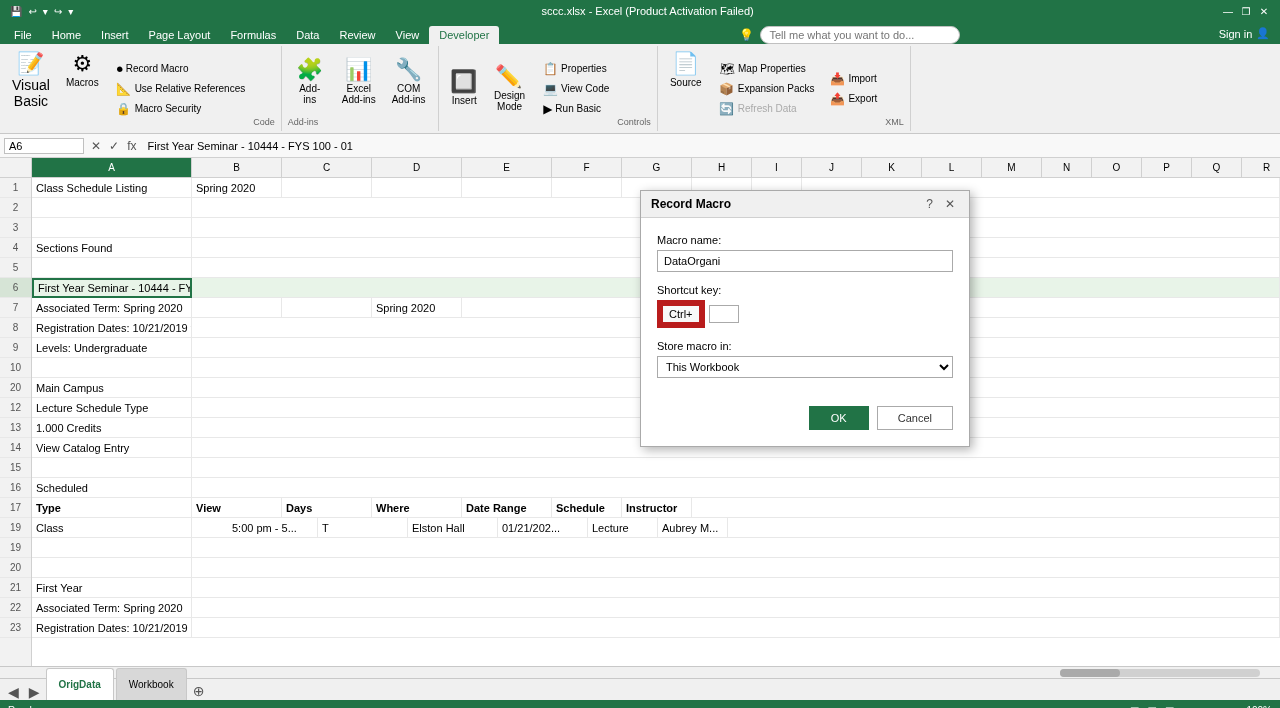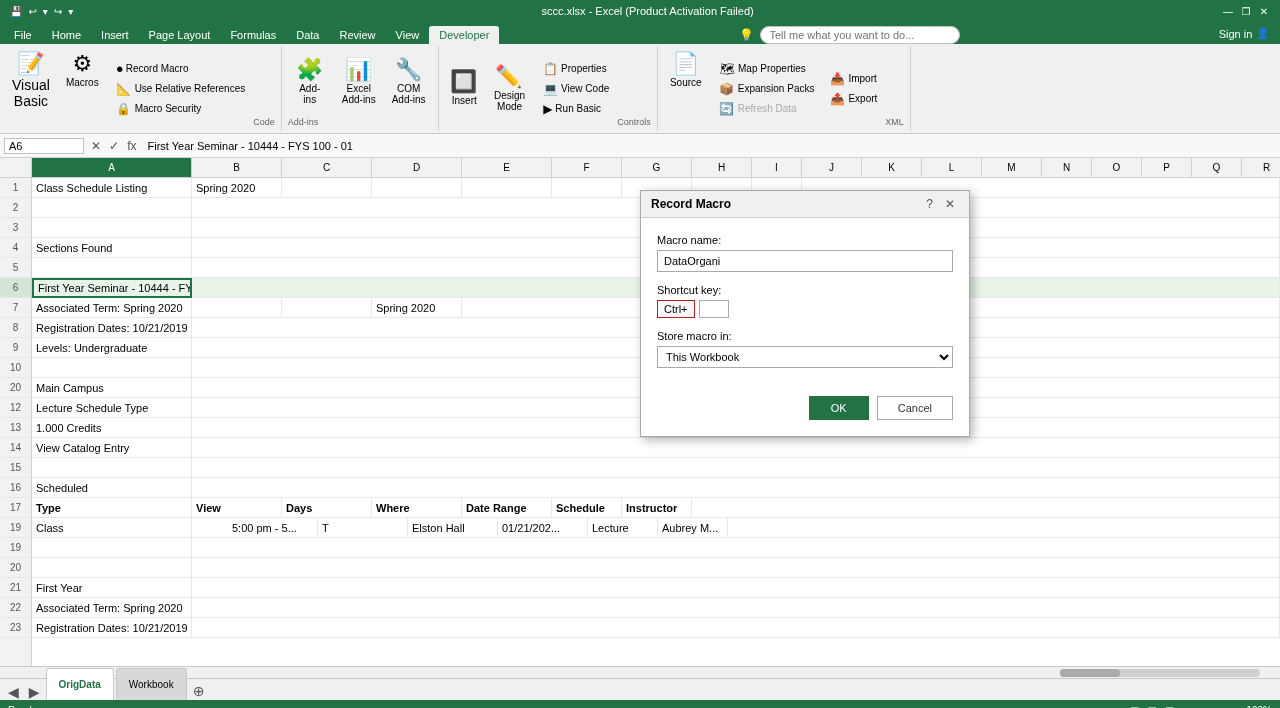--- a/index.html
+++ b/index.html
@@ -286,7 +286,7 @@
       font-size: 11px;
     }
     .dialog-shortcut-row { display: flex; align-items: center; gap: 4px; }
-    .ctrl-box { border: 1px solid #b91c1c; padding: 2px 6px; font-size: 11px; background: #f8f8f8; }
+    .ctrl-box { border: 6px solid #b91c1c; padding: 2px 6px; font-size: 11px; background: #f8f8f8; }
     .shortcut-input { width: 30px; border: 1px solid #aaa; padding: 2px 4px; font-size: 11px; }
     .dialog-select {
       width: 100%;

